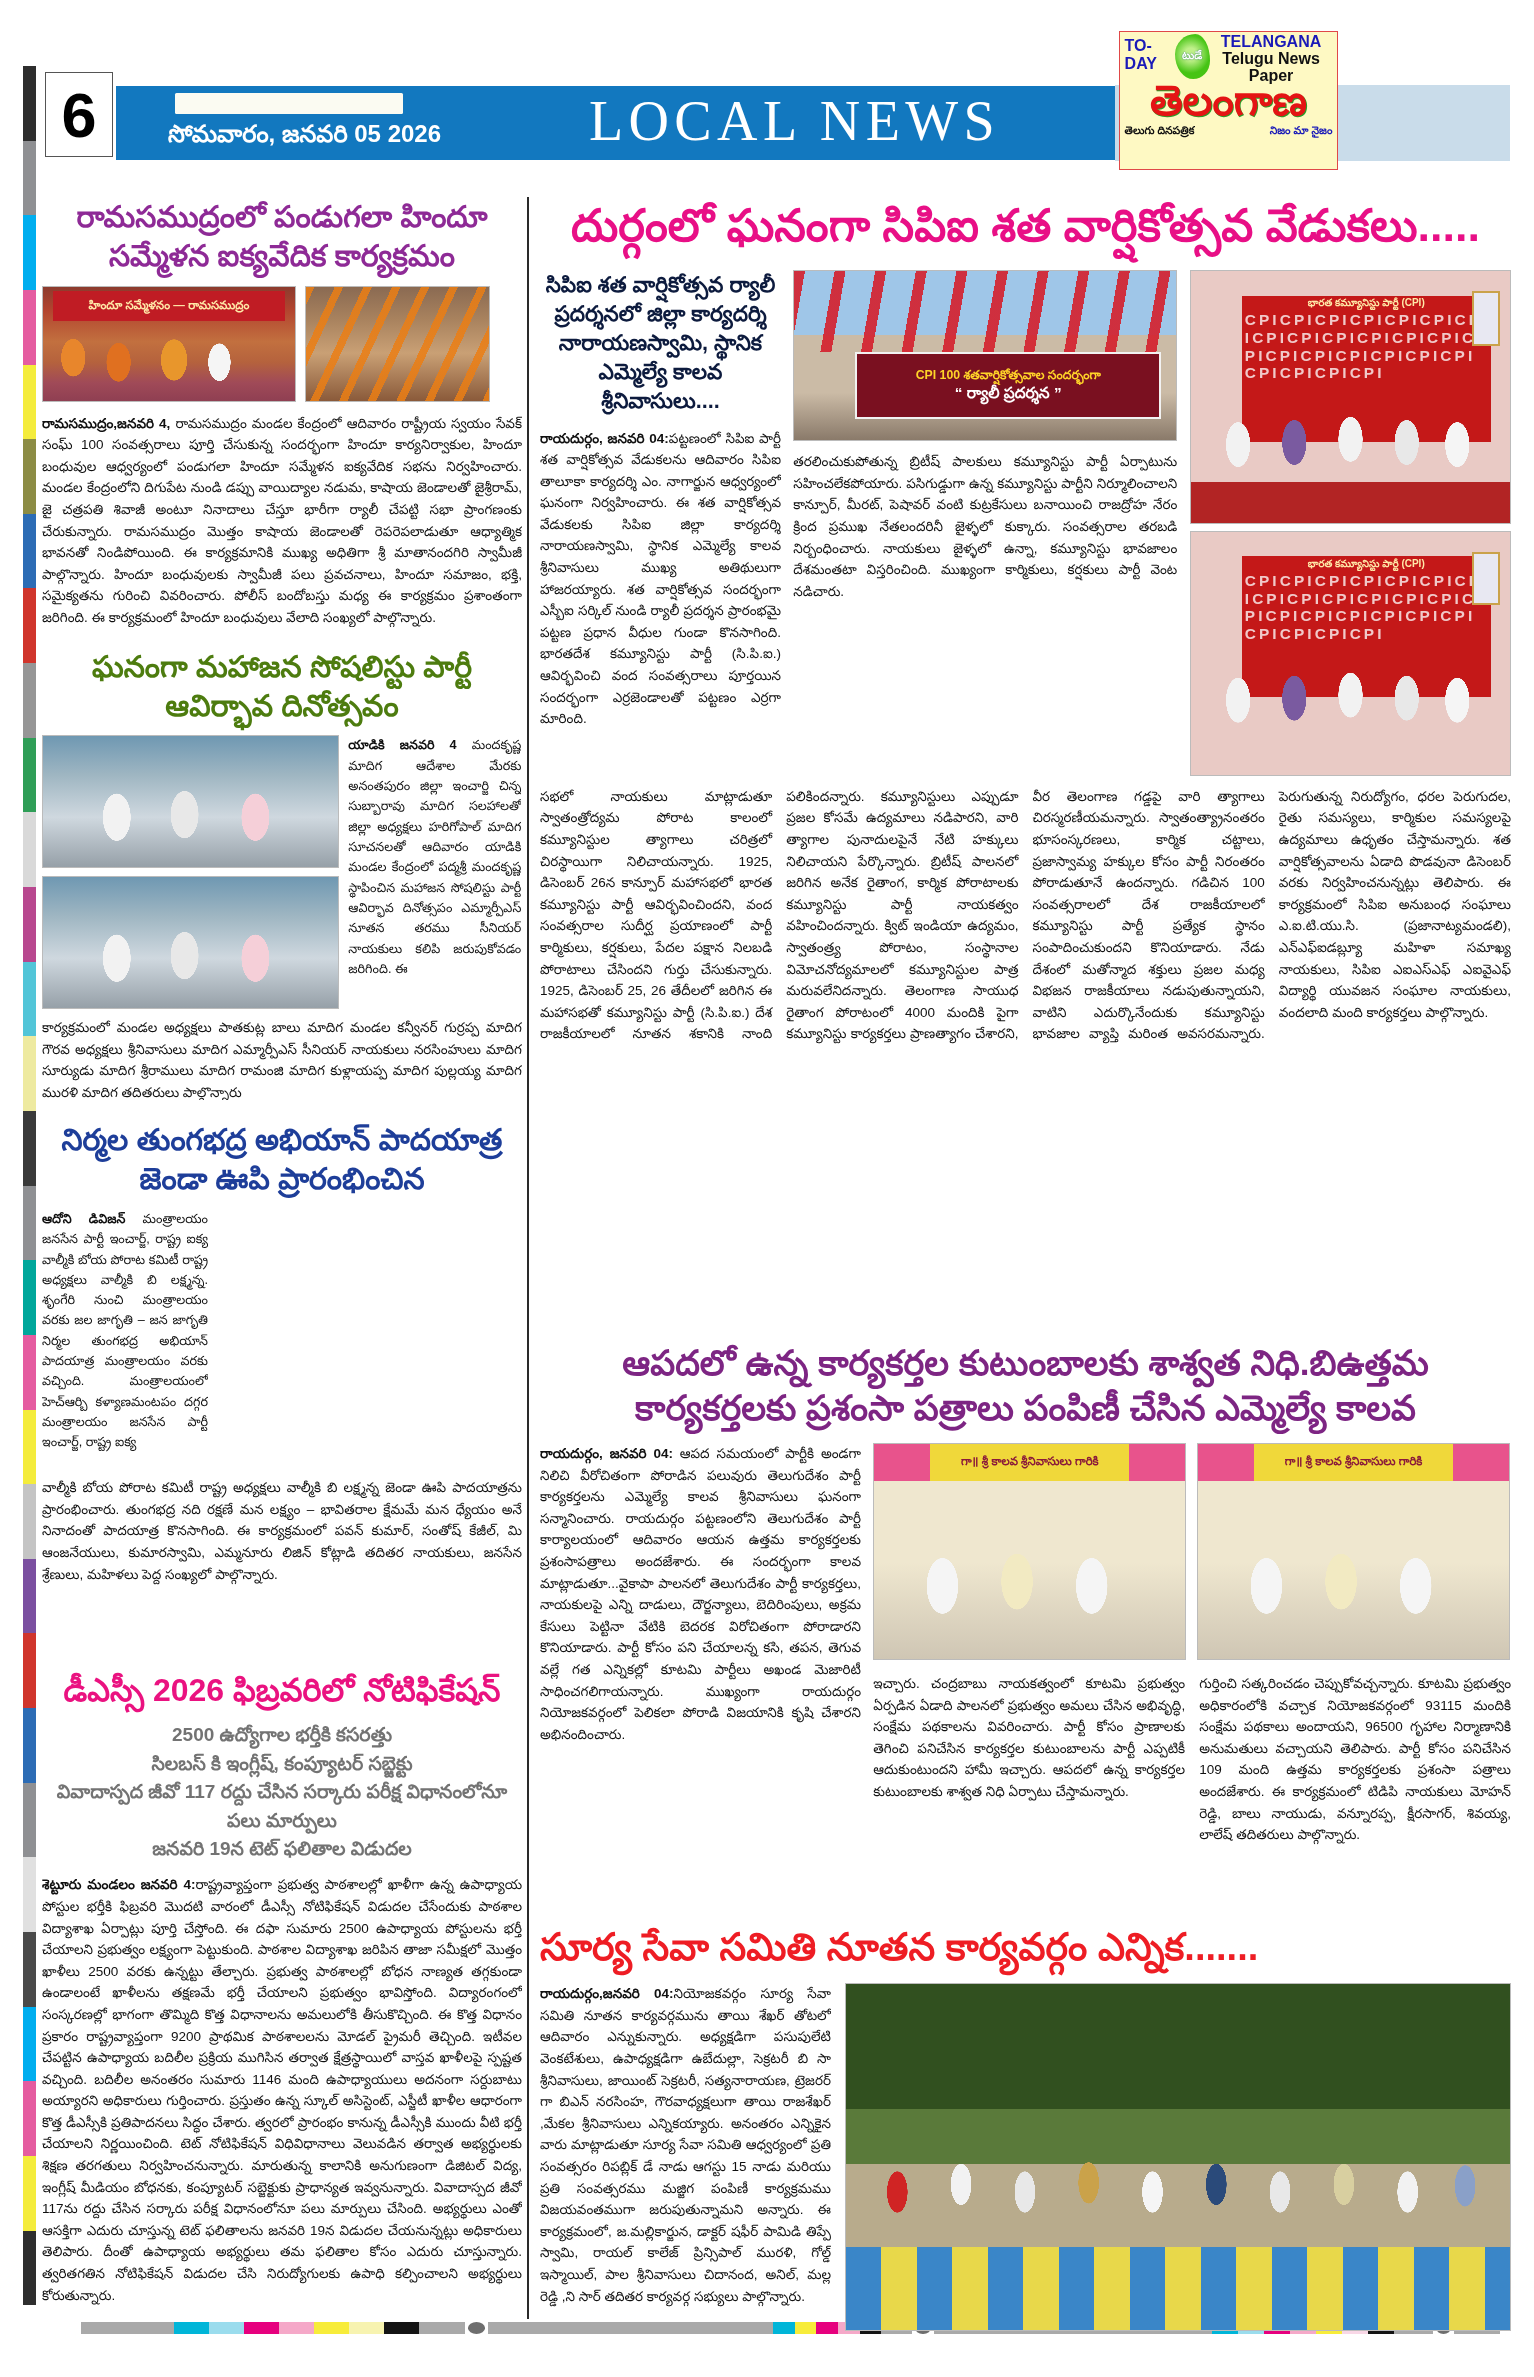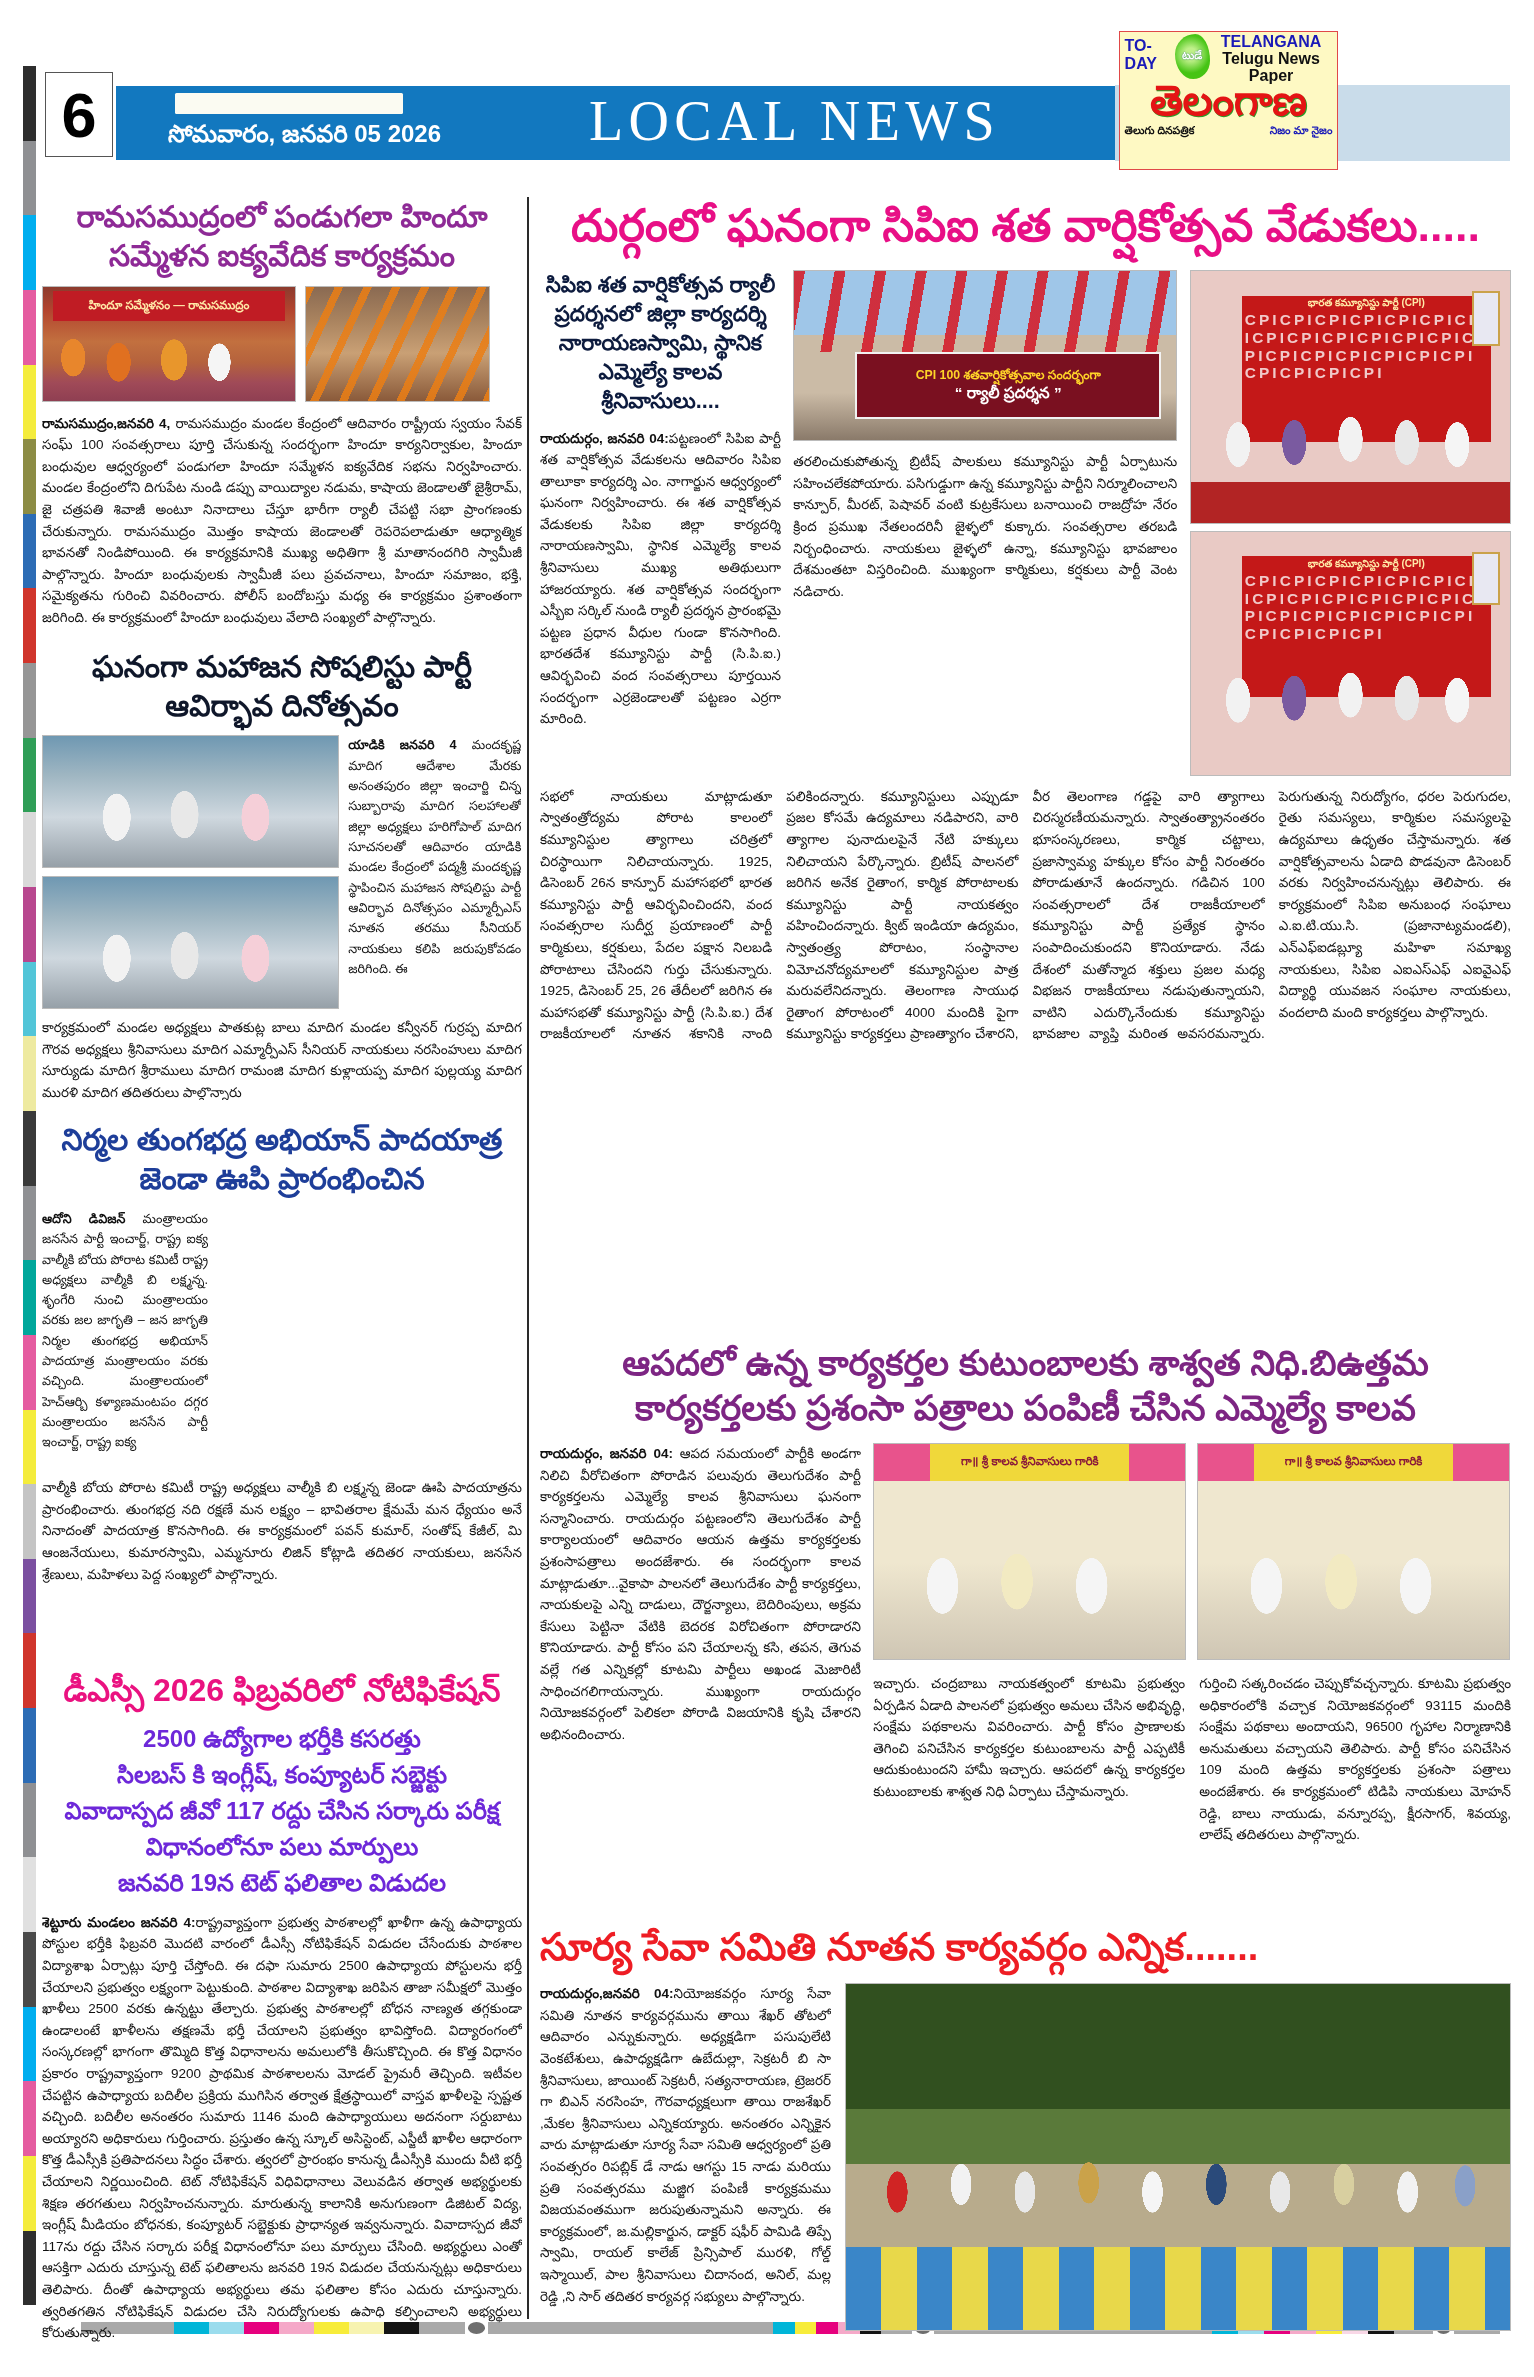--- a/index.html
+++ b/index.html
@@ -50,7 +50,7 @@
   .bt b{font-weight:bold;}
   .h-c{font-weight:bold;text-align:center;line-height:1.3;}
   .hd-purple{color:#8e2a96;font-size:30px;}
-  .hd-green{color:#0f172a;font-size:30px;}
+  .hd-green{color:#4d7c0f;font-size:30px;}
   .hd-blue{color:#1e3e99;font-size:30px;}
   .hd-mag{color:#ea1280;font-size:32px;}
   .hd-pink{color:#e80f86;font-size:45px;}

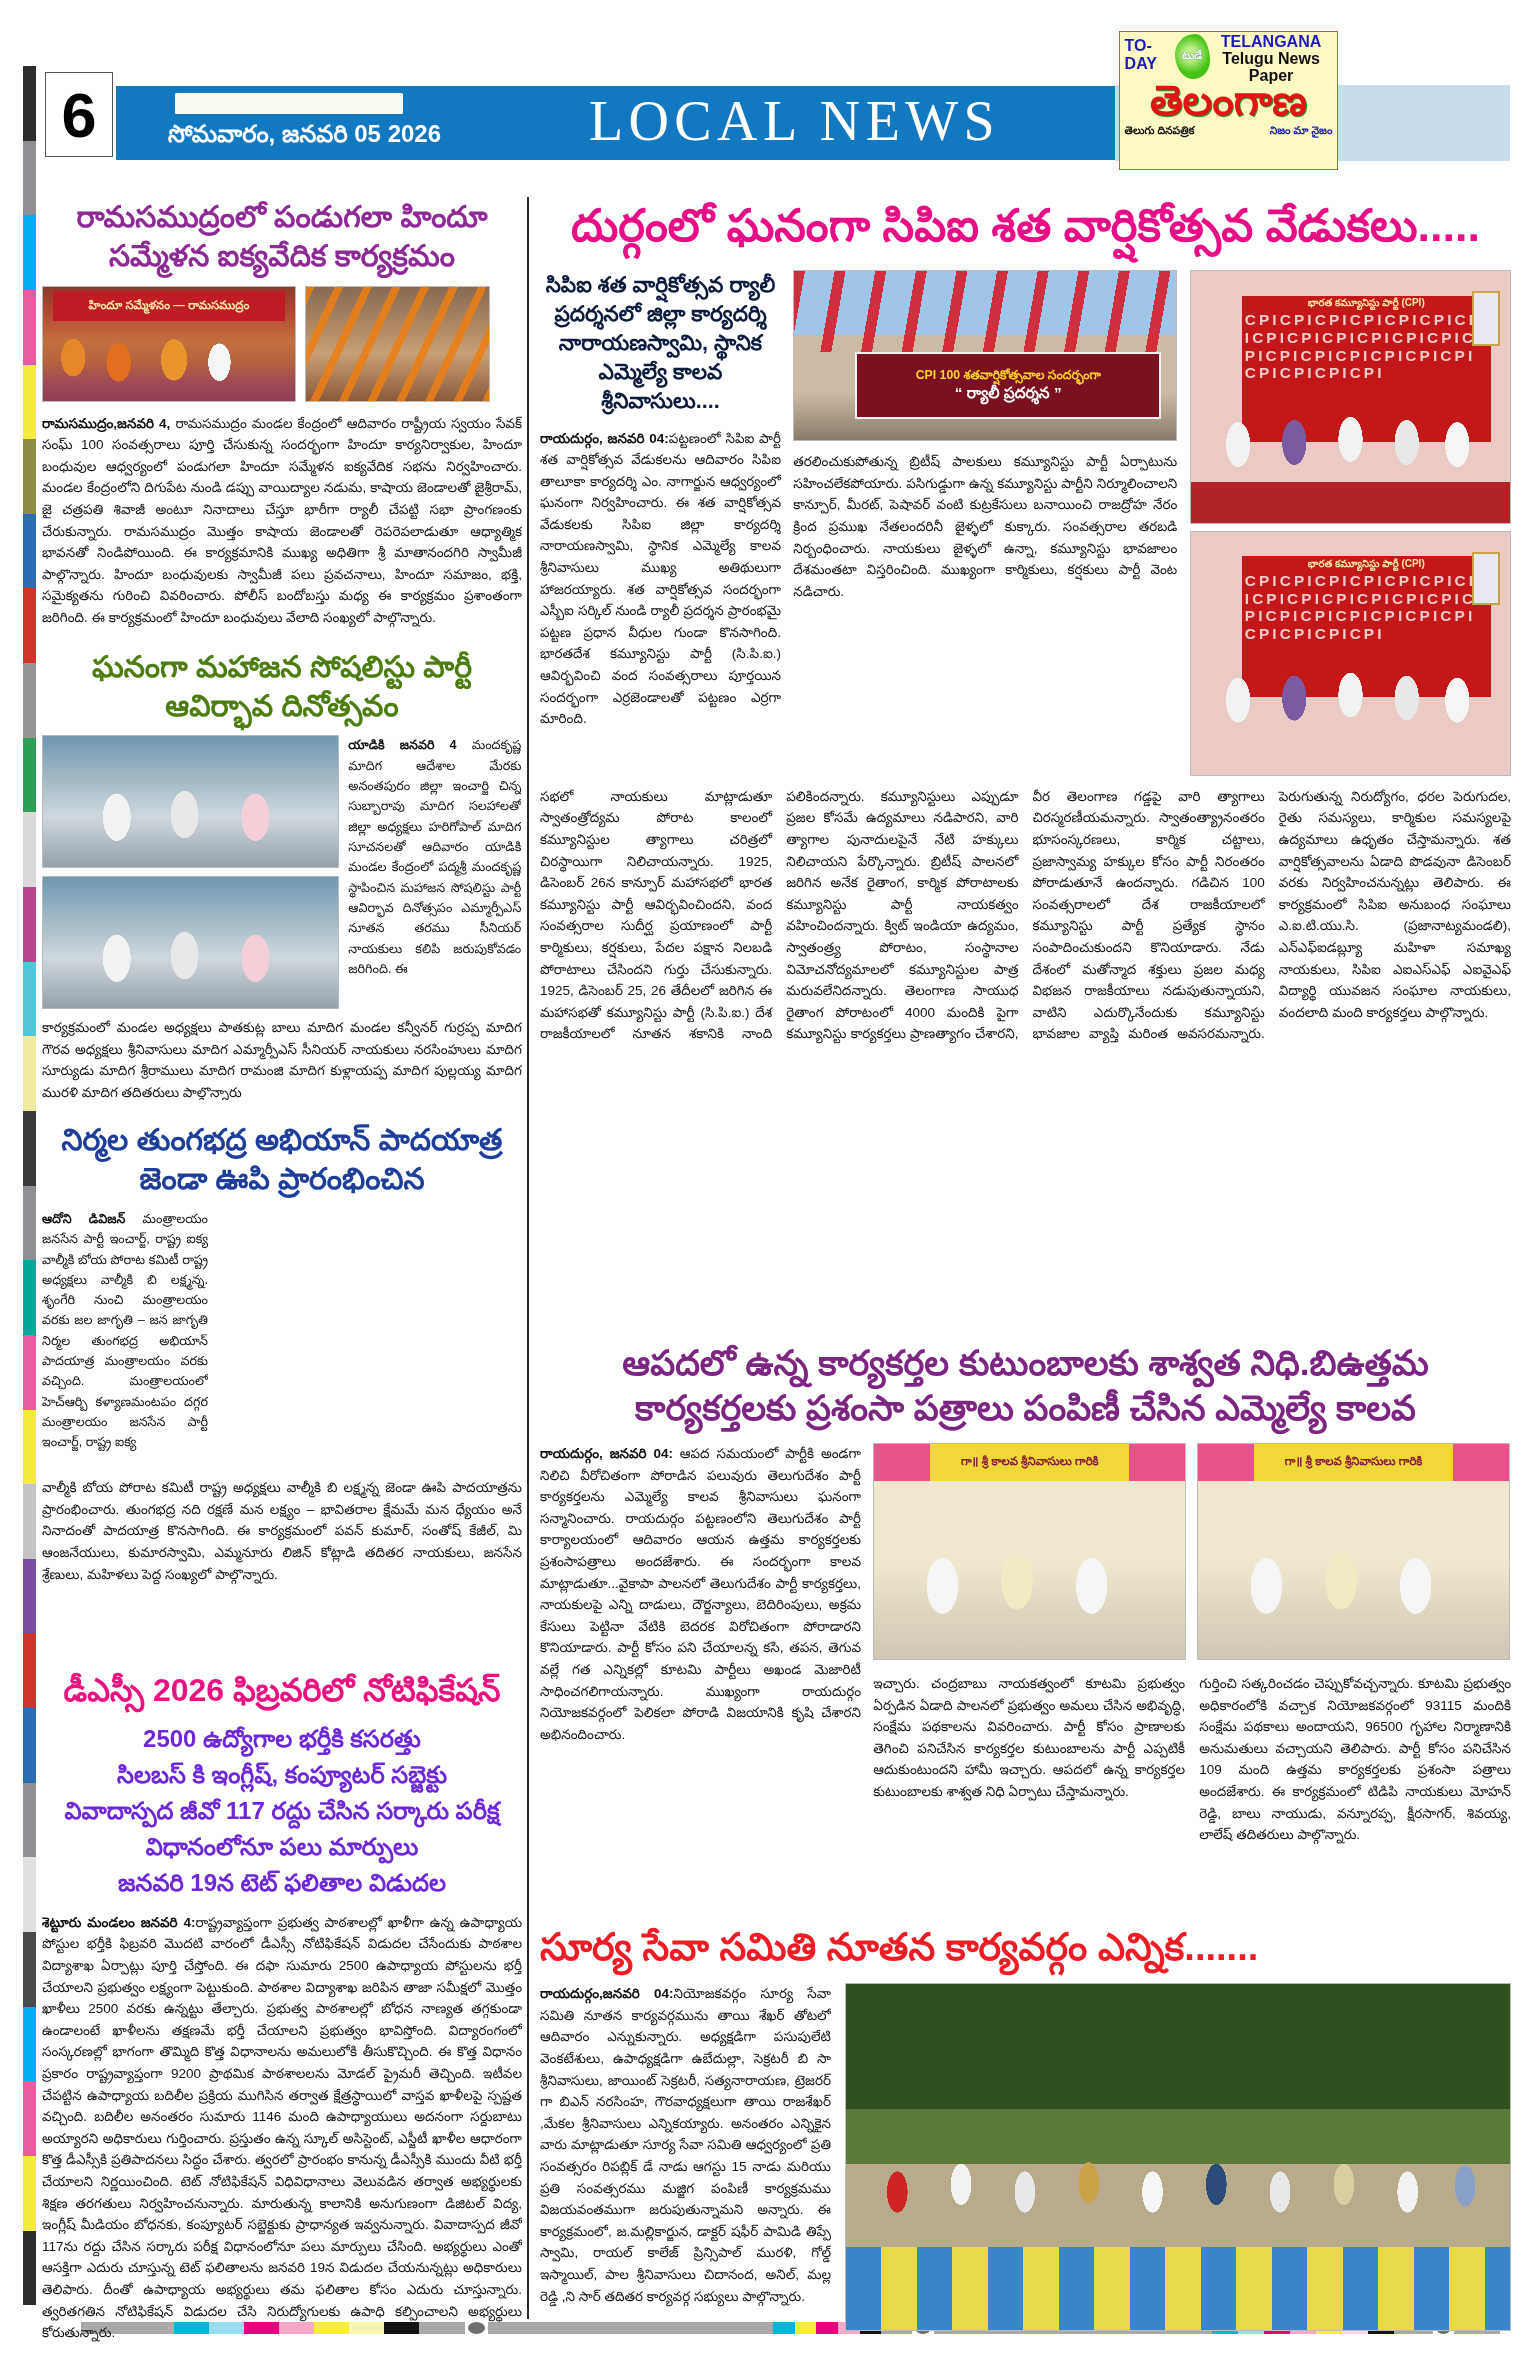--- a/index.html
+++ b/index.html
@@ -57,7 +57,7 @@
   .hd-pur2{color:#7d2583;font-size:35px;}
   .hd-red{color:#ee1d24;font-size:38px;}
   .subhead{color:#0d1b3e;font-weight:bold;font-size:21.6px;text-align:center;line-height:1.35;}
-  .points{color:#6d28d9;font-weight:bold;font-size:24px;text-align:center;line-height:1.5;}
+  .points{color:#737373;font-weight:bold;font-size:19px;text-align:center;line-height:1.5;}
 
   
   .photo{position:relative;overflow:hidden;background:#cfcfcf;border:0.8px solid #bbb;}

